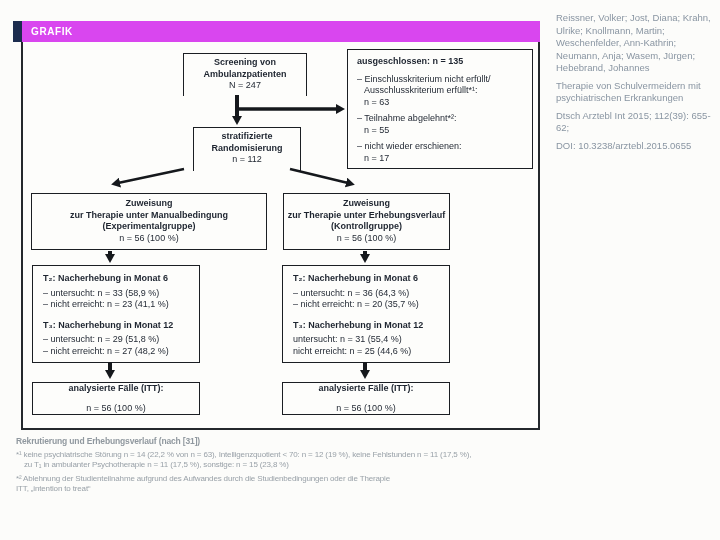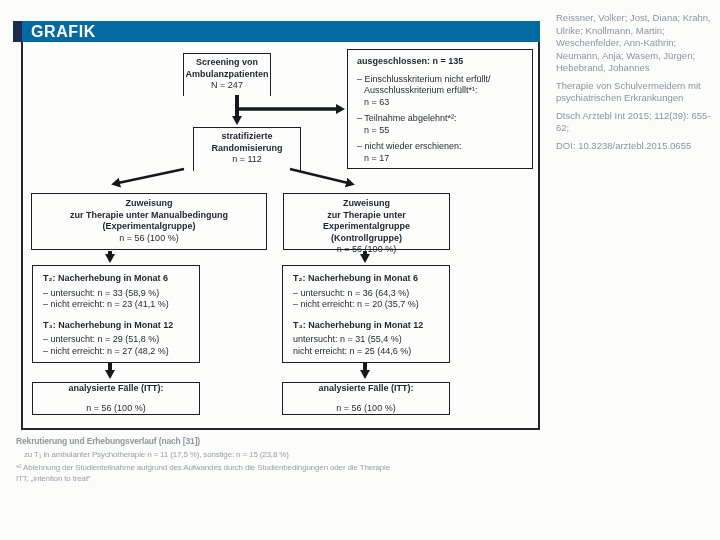--- a/index.html
+++ b/index.html
@@ -18,8 +18,8 @@
   }
   .hdr-bar {
     position:absolute; left:22px; top:21px; width:518px; height:21px;
-    background:#0369a1; color:#ffffff;
-    font-size:16px; font-weight:bold; letter-spacing:0.6px;
+    background:#d946ef; color:#ffffff;
+    font-size:10px; font-weight:bold; letter-spacing:0.6px;
     line-height:21px; padding-left:9px; box-sizing:border-box;
   }
   

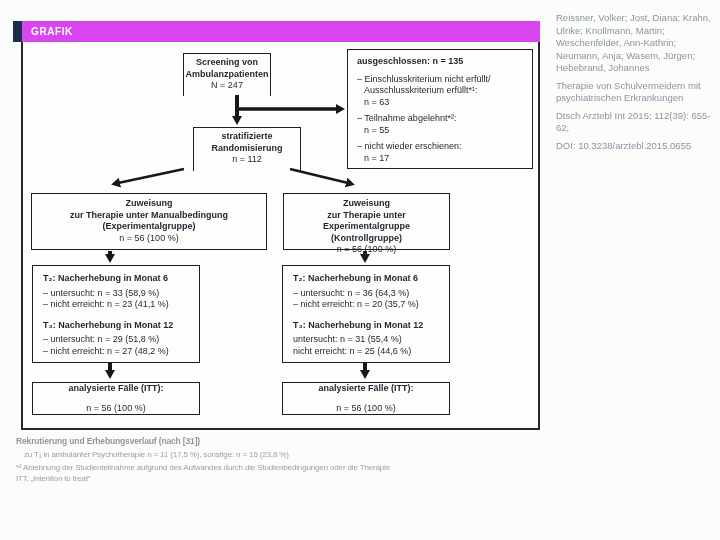--- a/index.html
+++ b/index.html
@@ -38,7 +38,7 @@
   .box.center { text-align:center; }
   .box.openbottom { border-bottom:none; }
   .b { font-weight:bold; }
-  .box-screening   { left:183px; top:53px;  width:88px; height:43px; padding-top:3px; }
+  .box-screening   { left:183px; top:53px;  width:124px; height:43px; padding-top:3px; }
   .box-excluded    { left:347px; top:49px;  width:186px; height:120px; padding:6px 6px 0 9px; }
   .box-random      { left:183px; top:127px; width:108px; height:44px; padding-top:3px;margin-left:10px; }
   .box-assign-l    { left:31px;  top:193px; width:236px; height:57px; padding-top:4px; }

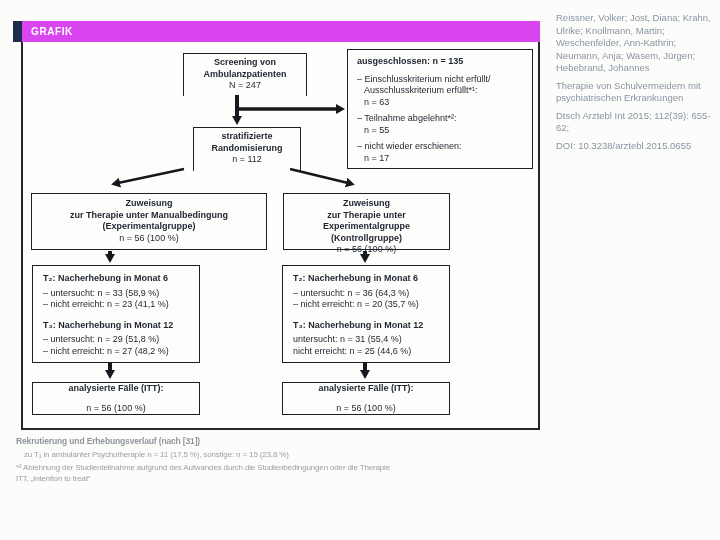--- a/index.html
+++ b/index.html
@@ -124,7 +124,7 @@
 
   <div class="box center box-assign-r">
     <div class="b">Zuweisung</div>
-    <div class="b">zur Therapie unter Experimentalgruppe</div>
+    <div class="b">zur Therapie unter Erhebungsverlauf</div>
     <div class="b">(Kontrollgruppe)</div>
     <div>n = 56 (100 %)</div>
   </div>

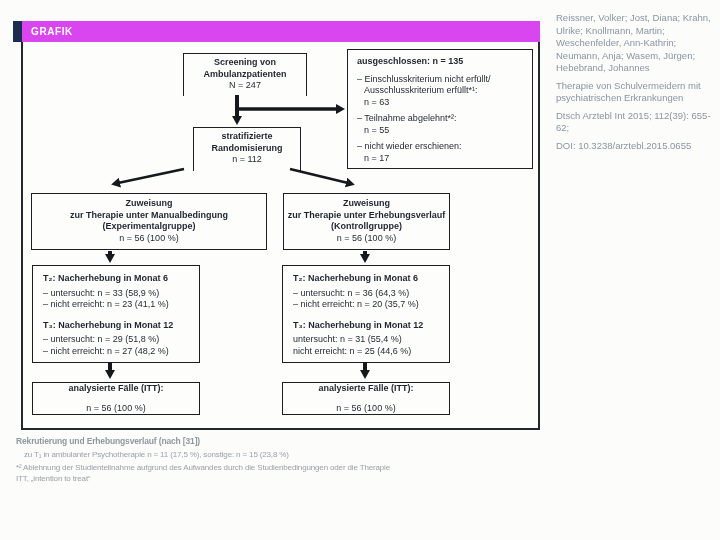--- a/index.html
+++ b/index.html
@@ -175,6 +175,7 @@
 
   <div class="footnote">
     <div class="fn-title">Rekrutierung und Erhebungsverlauf (nach [31])</div>
+    <div>*¹ keine psychiatrische Störung n = 14 (22,2 % von n = 63), Intelligenzquotient &lt; 70: n = 12 (19 %), keine Fehlstunden n = 11 (17,5 %),</div>
     <div class="fn-ind">zu T₁ in ambulanter Psychotherapie n = 11 (17,5 %), sonstige: n = 15 (23,8 %)</div>
     <div class="fn-sp">*² Ablehnung der Studienteilnahme aufgrund des Aufwandes durch die Studienbedingungen oder die Therapie</div>
     <div>ITT, „intention to treat“</div>

